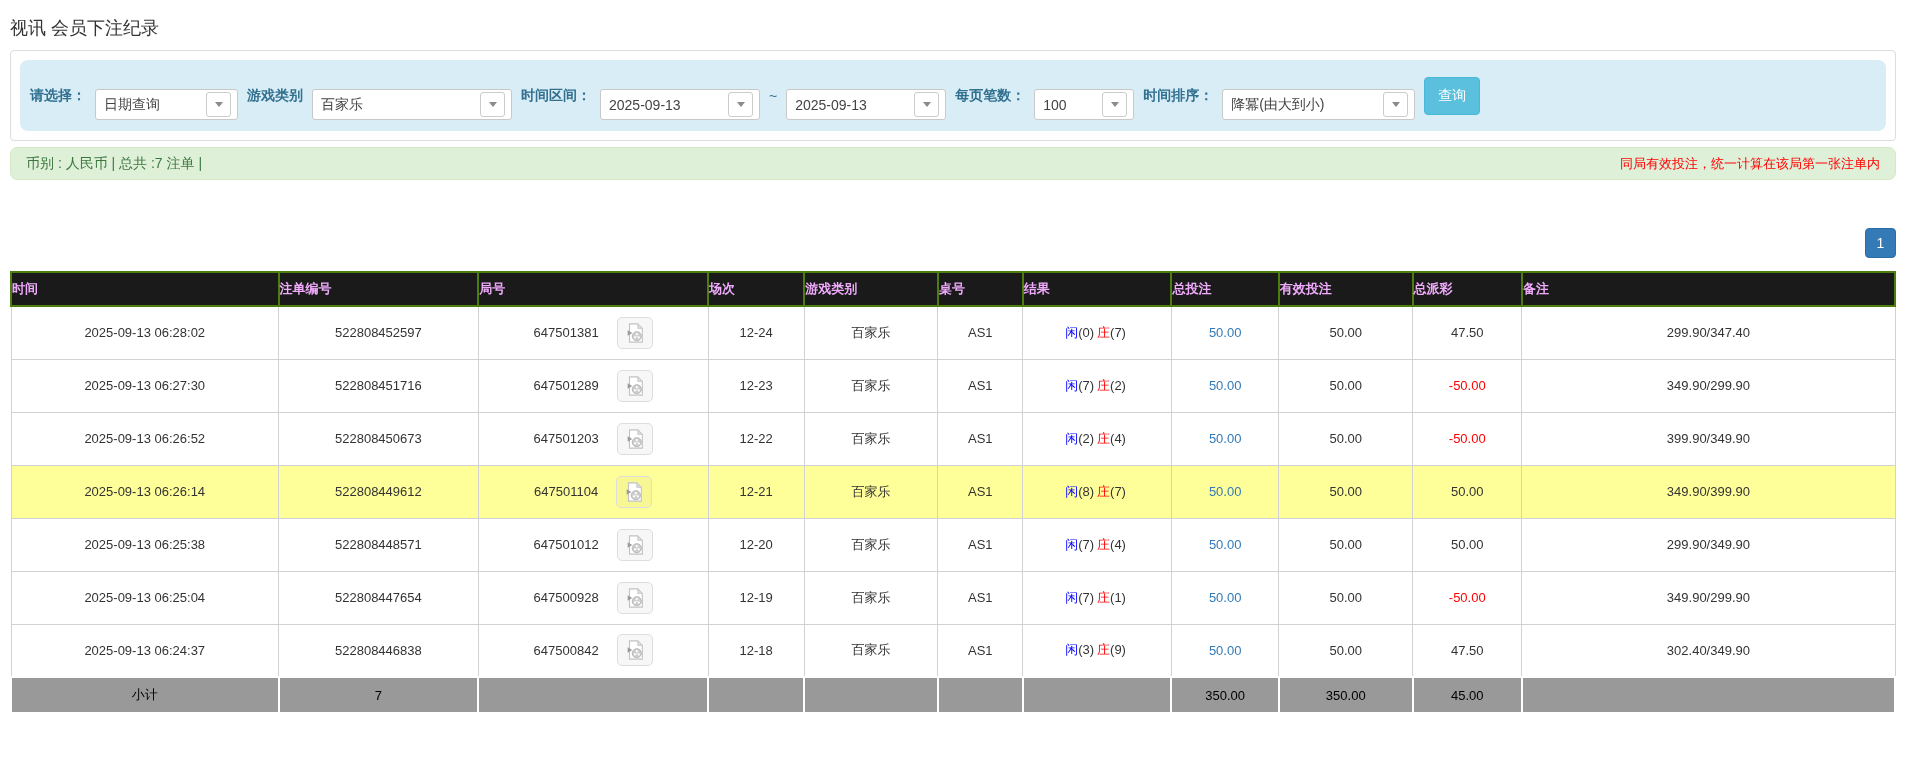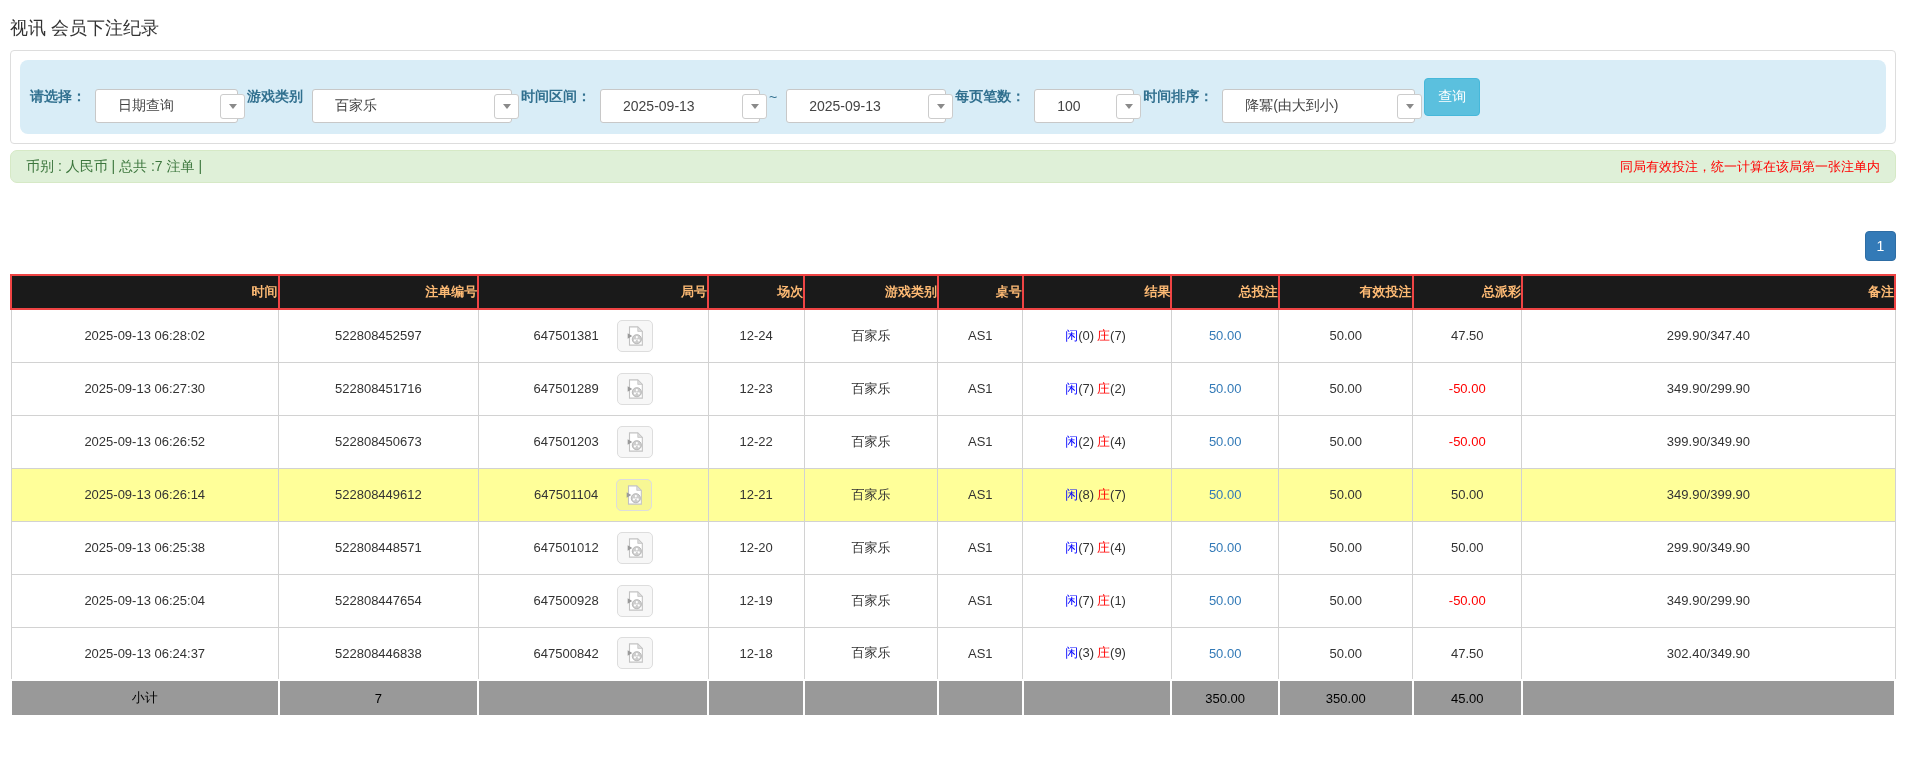--- a/index.html
+++ b/index.html
@@ -12,7 +12,7 @@
   .filter-panel { border:1px solid #ddd; border-radius:4px; padding:9px; background:#fff; }
   .filter-bar { background:#d9edf7; border-radius:8px; padding:11px 10px; display:flex; align-items:center; gap:9px; flex-wrap:nowrap; }
   .f-label { color:#31708f; font-weight:bold; font-size:14px; white-space:nowrap; }
-  .combo { display:inline-flex; align-items:center; background:#fff; border:1px solid #c8c8c8; border-radius:3px; height:31px; padding:16px;margin-top:18px; }
+  .combo { display:inline-flex; align-items:center; background:#fff; border:1px solid #c8c8c8; border-radius:3px; height:31px; padding:2px;margin-top:18px; }
   .combo input { border:none; outline:none; background:transparent; font-size:14px; color:#444; padding:0 6px; height:25px; font-family:inherit; }
   .arrow-btn { width:25px; height:25px; background:#fff; border:1px solid #ccc; border-radius:3px; display:inline-flex; align-items:center; justify-content:center; cursor:pointer; flex:none; }
   .tri-down { width:0; height:0; border-left:4px solid transparent; border-right:4px solid transparent; border-top:5px solid #8a8a8a; }

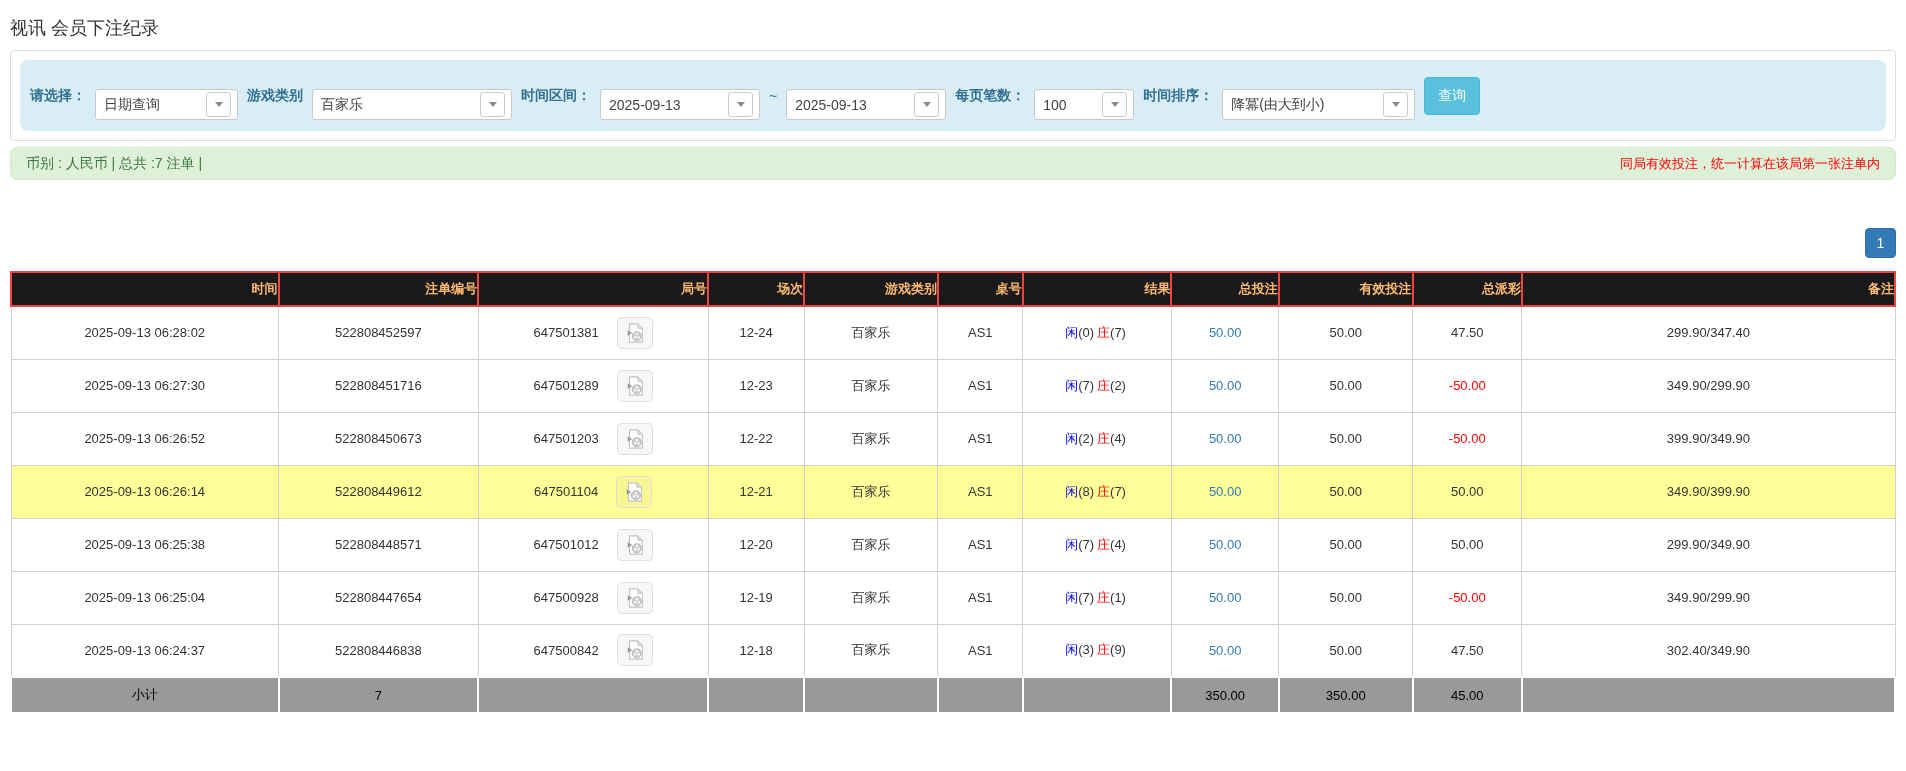--- a/index.html
+++ b/index.html
@@ -30,7 +30,7 @@
 
   
   table.records { width:100%; border-collapse:collapse; table-layout:fixed; font-size:13px; color:#333; }
-  table.records th { background:#1a1a1a; color:#fdba74; font-weight:bold; height:34px; border:2px solid #ef4444; text-align:right; }
+  table.records th { background:#1a1a1a; color:#f0abfc; font-weight:bold; height:34px; border:2px solid #4d7c0f; text-align:left; }
   table.records tbody td { background:#fff; border:1px solid #d2d2d2; height:53px; text-align:center; vertical-align:middle; }
   table.records tbody tr.highlight td { background:#ffff99; }
   table.records tfoot td { background:#999; color:#000000; border:2px solid #fff; height:36px; text-align:center; }

